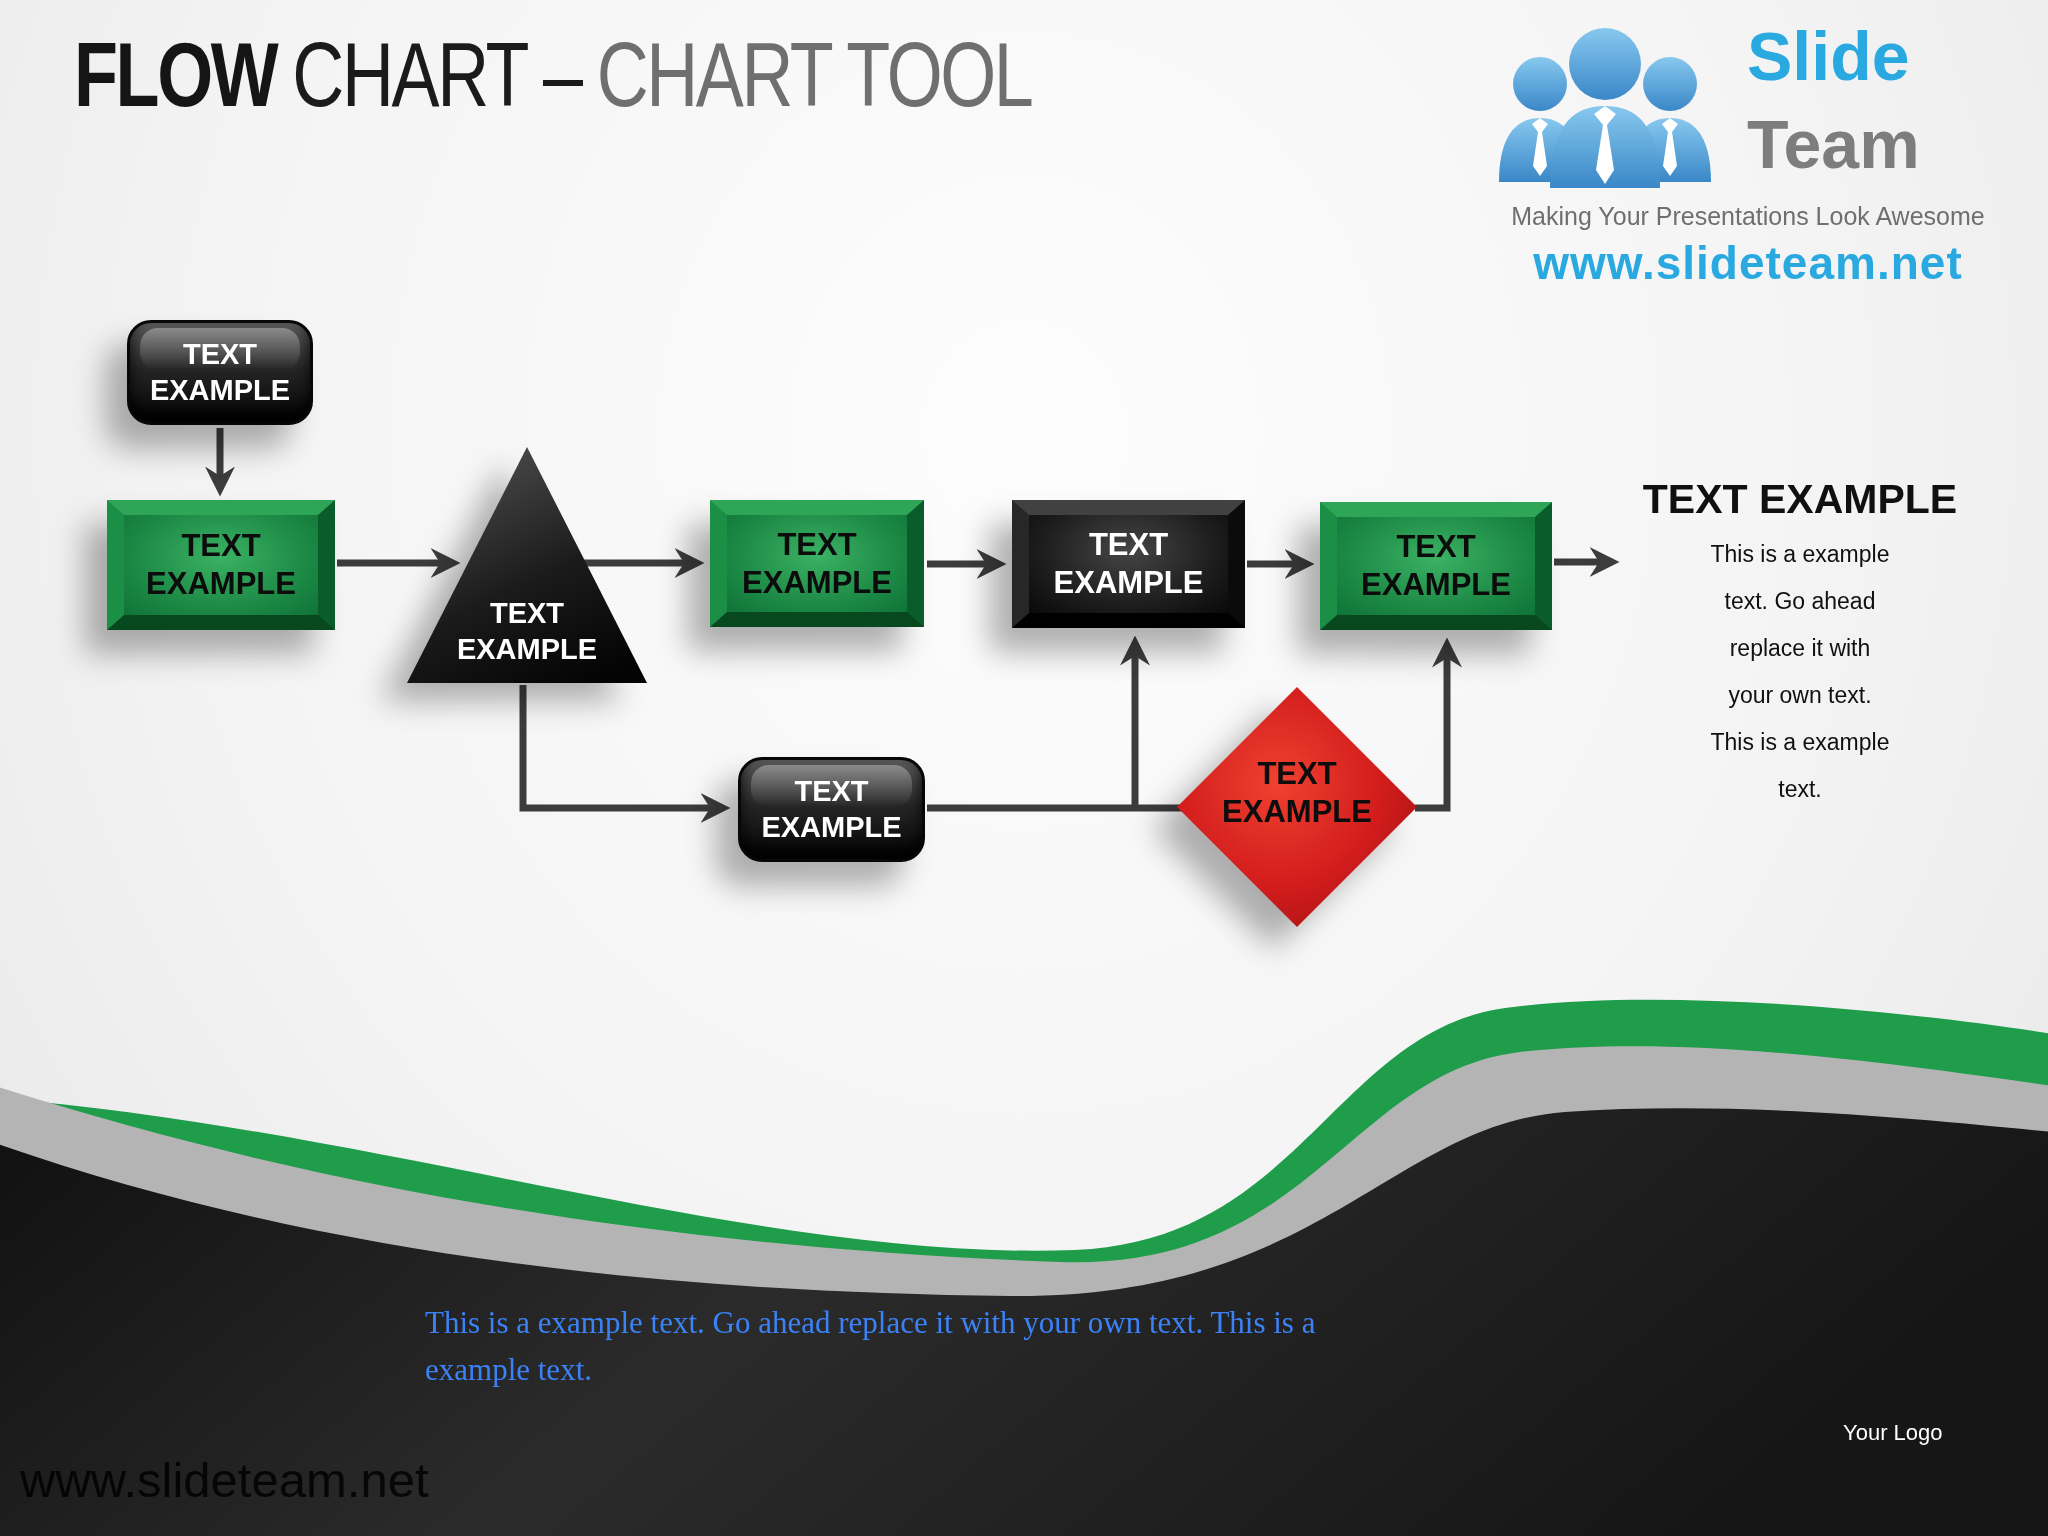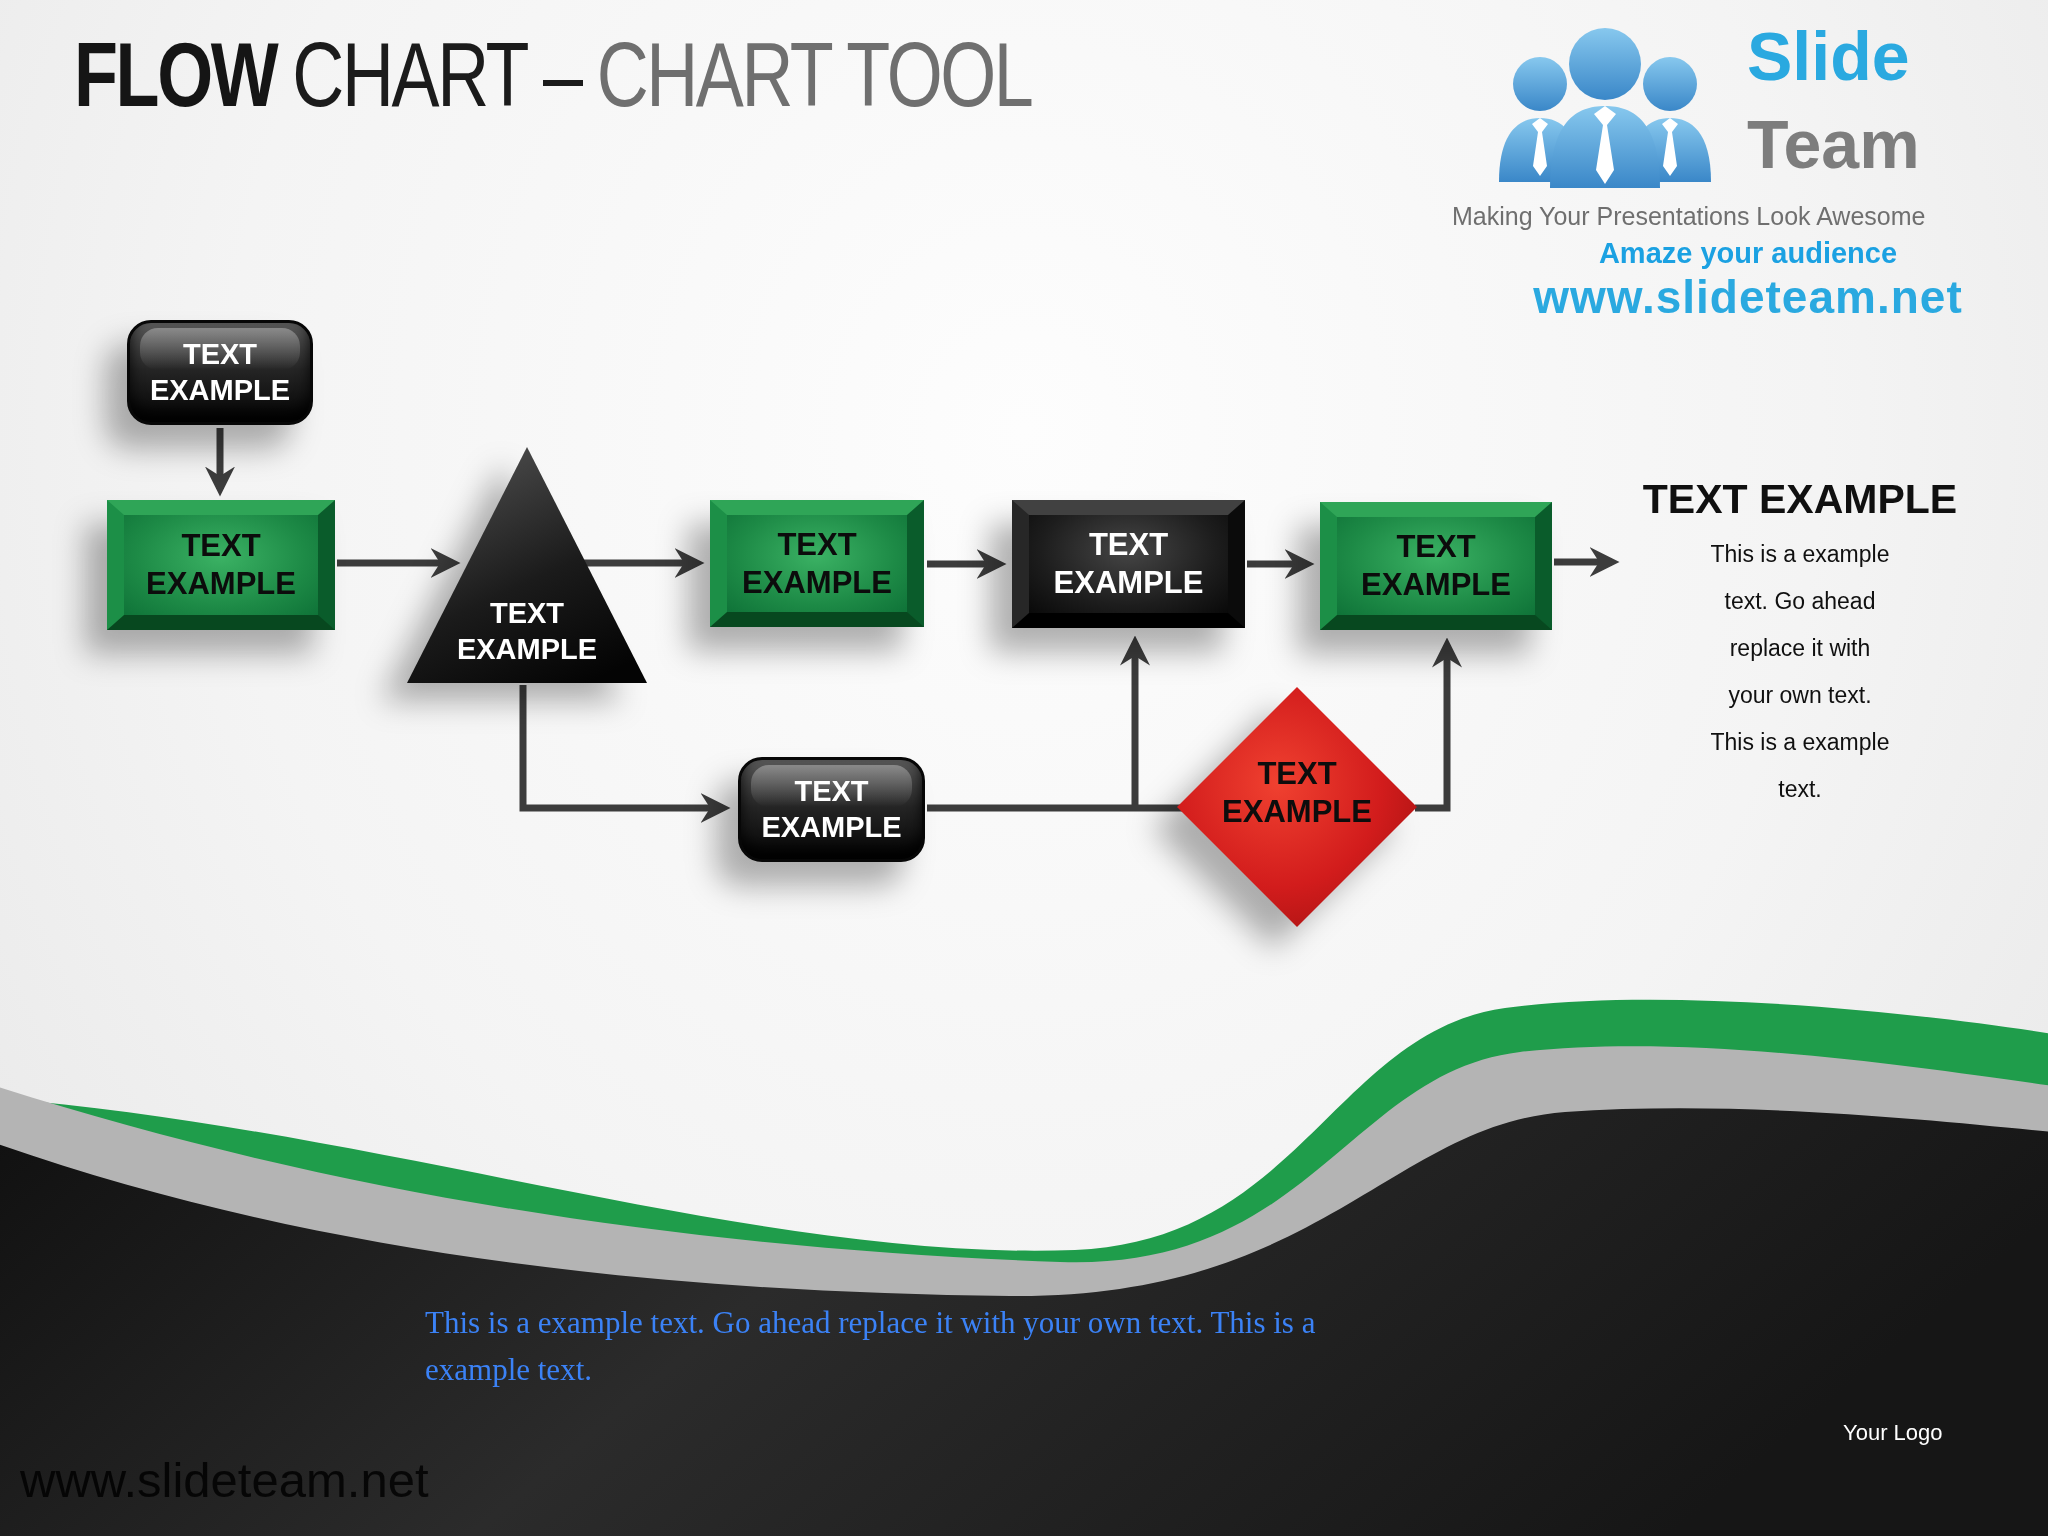--- a/index.html
+++ b/index.html
@@ -25,7 +25,7 @@
   .logo-name{position:absolute;left:295px;top:4px;line-height:1;}
   .logo-slide{font-size:68px;font-weight:bold;color:#2aa9e0;display:block;}
   .logo-team{font-size:68px;font-weight:bold;color:#7d7d7d;display:block;margin-top:20px;}
-  .logo-tagline{position:absolute;left:0;top:184px;width:592px;text-align:left;
+  .logo-tagline{position:absolute;left:0;top:184px;width:592px;text-align:center;
     font-size:25px;color:#6f6f6f;white-space:nowrap;}
   .logo-promos{position:absolute;left:0;top:218px;width:592px;text-align:center;color:#1ba1e2;}
   .promo-line{font-size:29px;font-weight:bold;line-height:34px;}

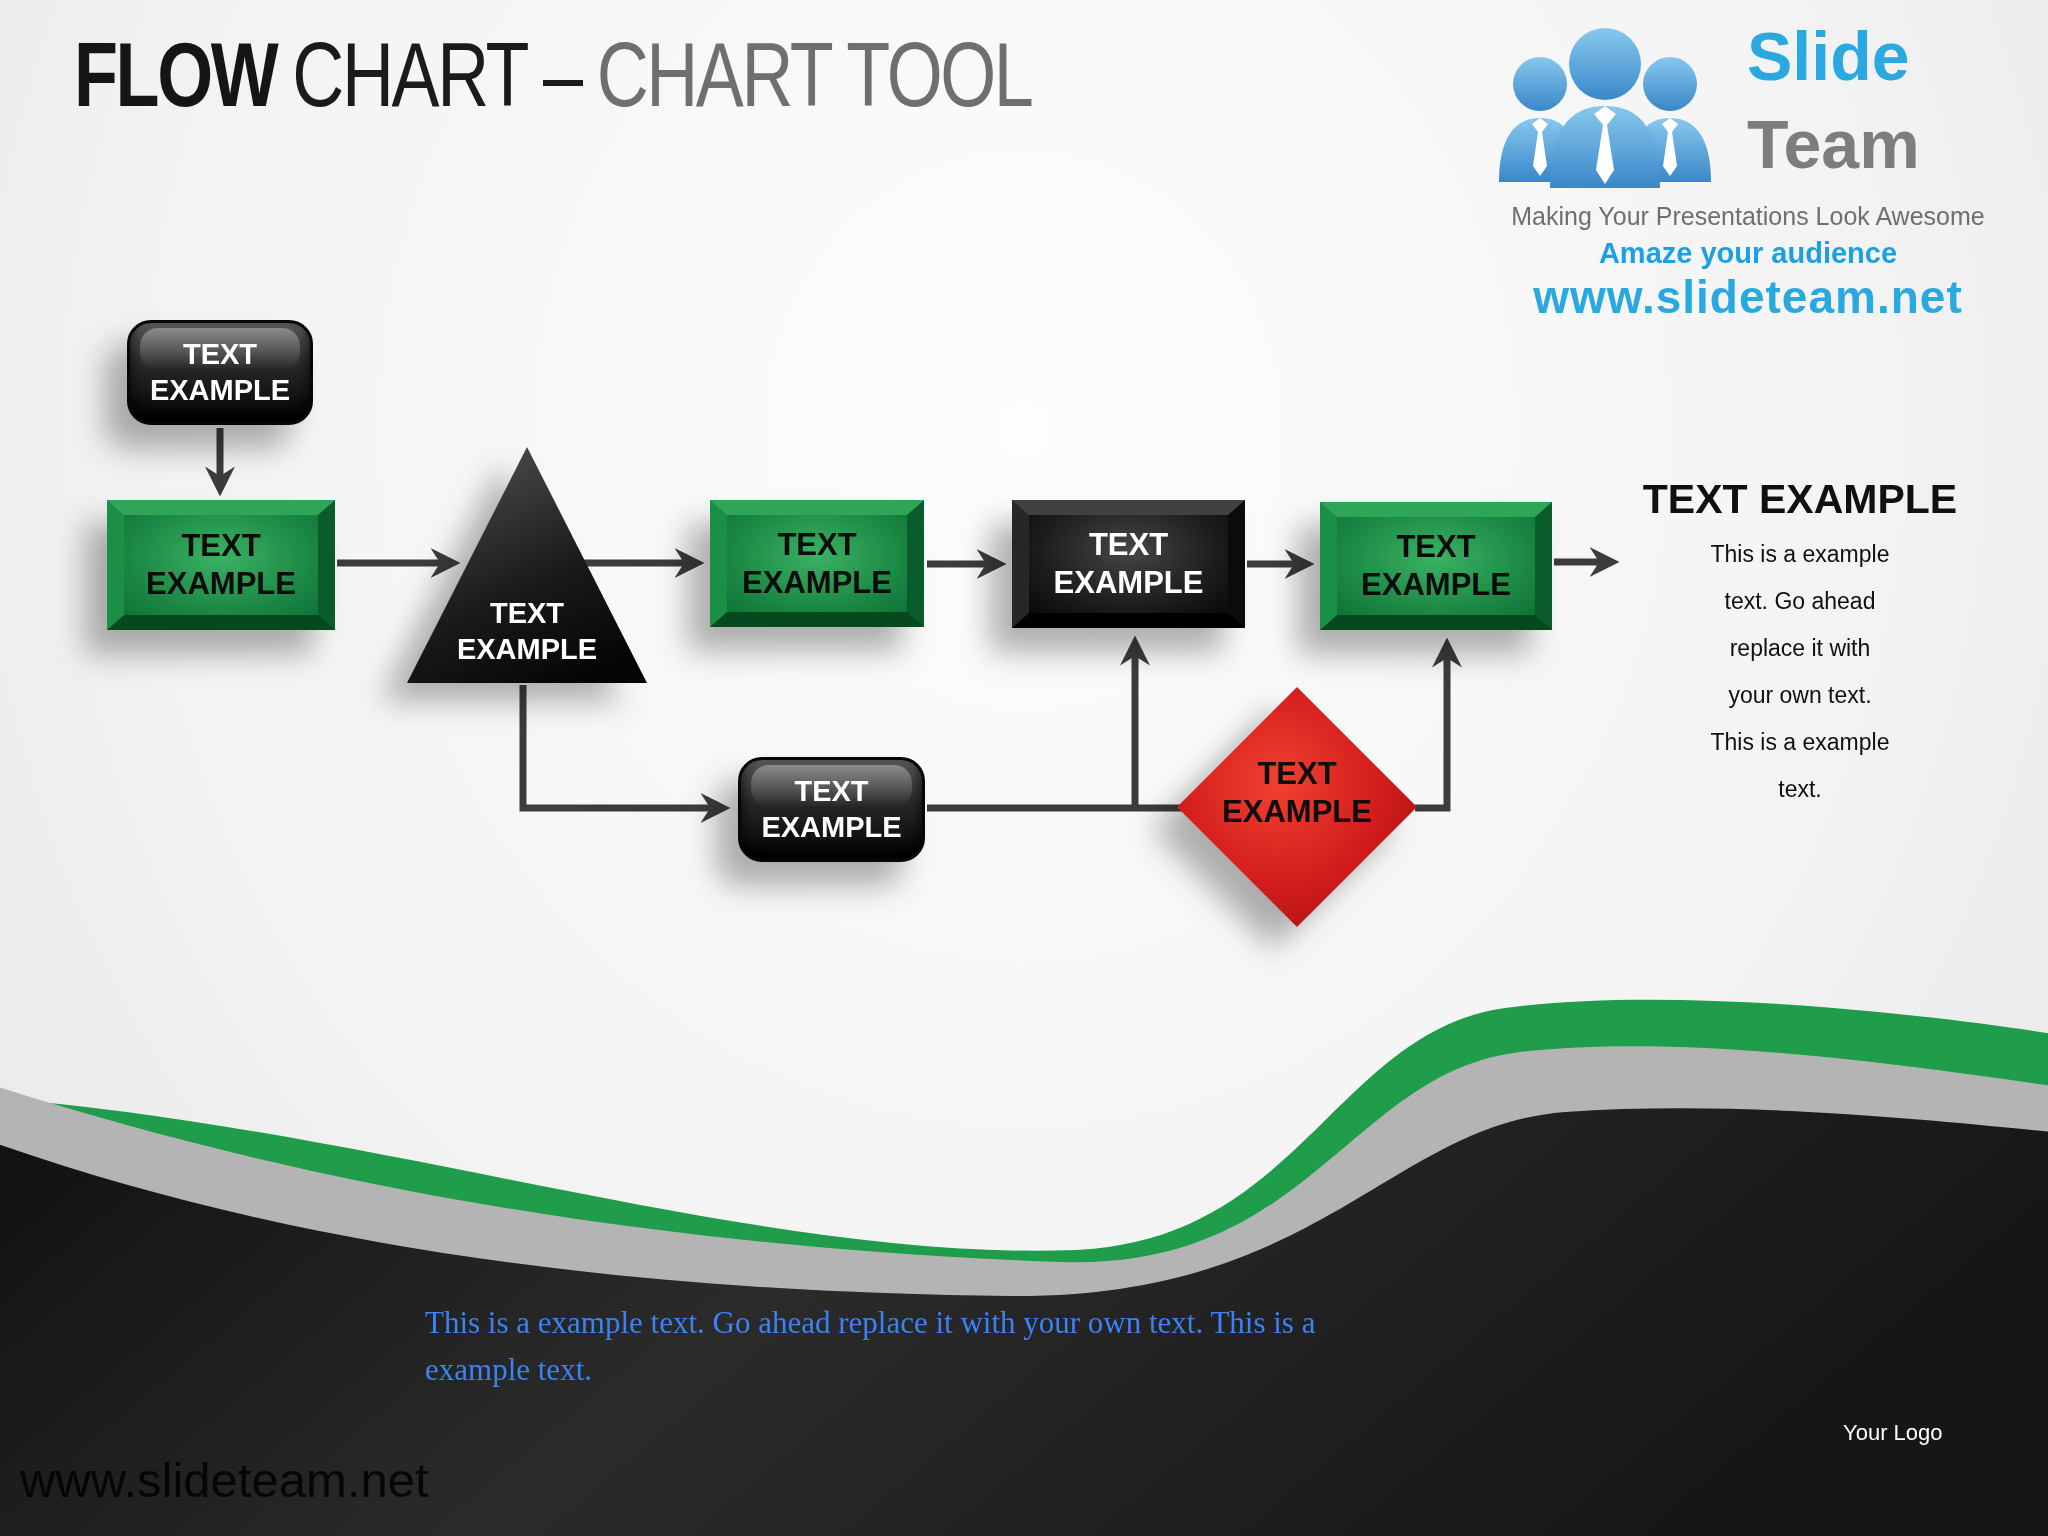--- a/index.html
+++ b/index.html
@@ -121,7 +121,6 @@
   </div>
   <div class="logo-tagline">Making Your Presentations Look Awesome</div>
   <div class="logo-promos">
-    <div class="promo-line">Amaze your audience</div>
     <div class="logo-url">www.slideteam.net</div>
   </div>
 </div>

